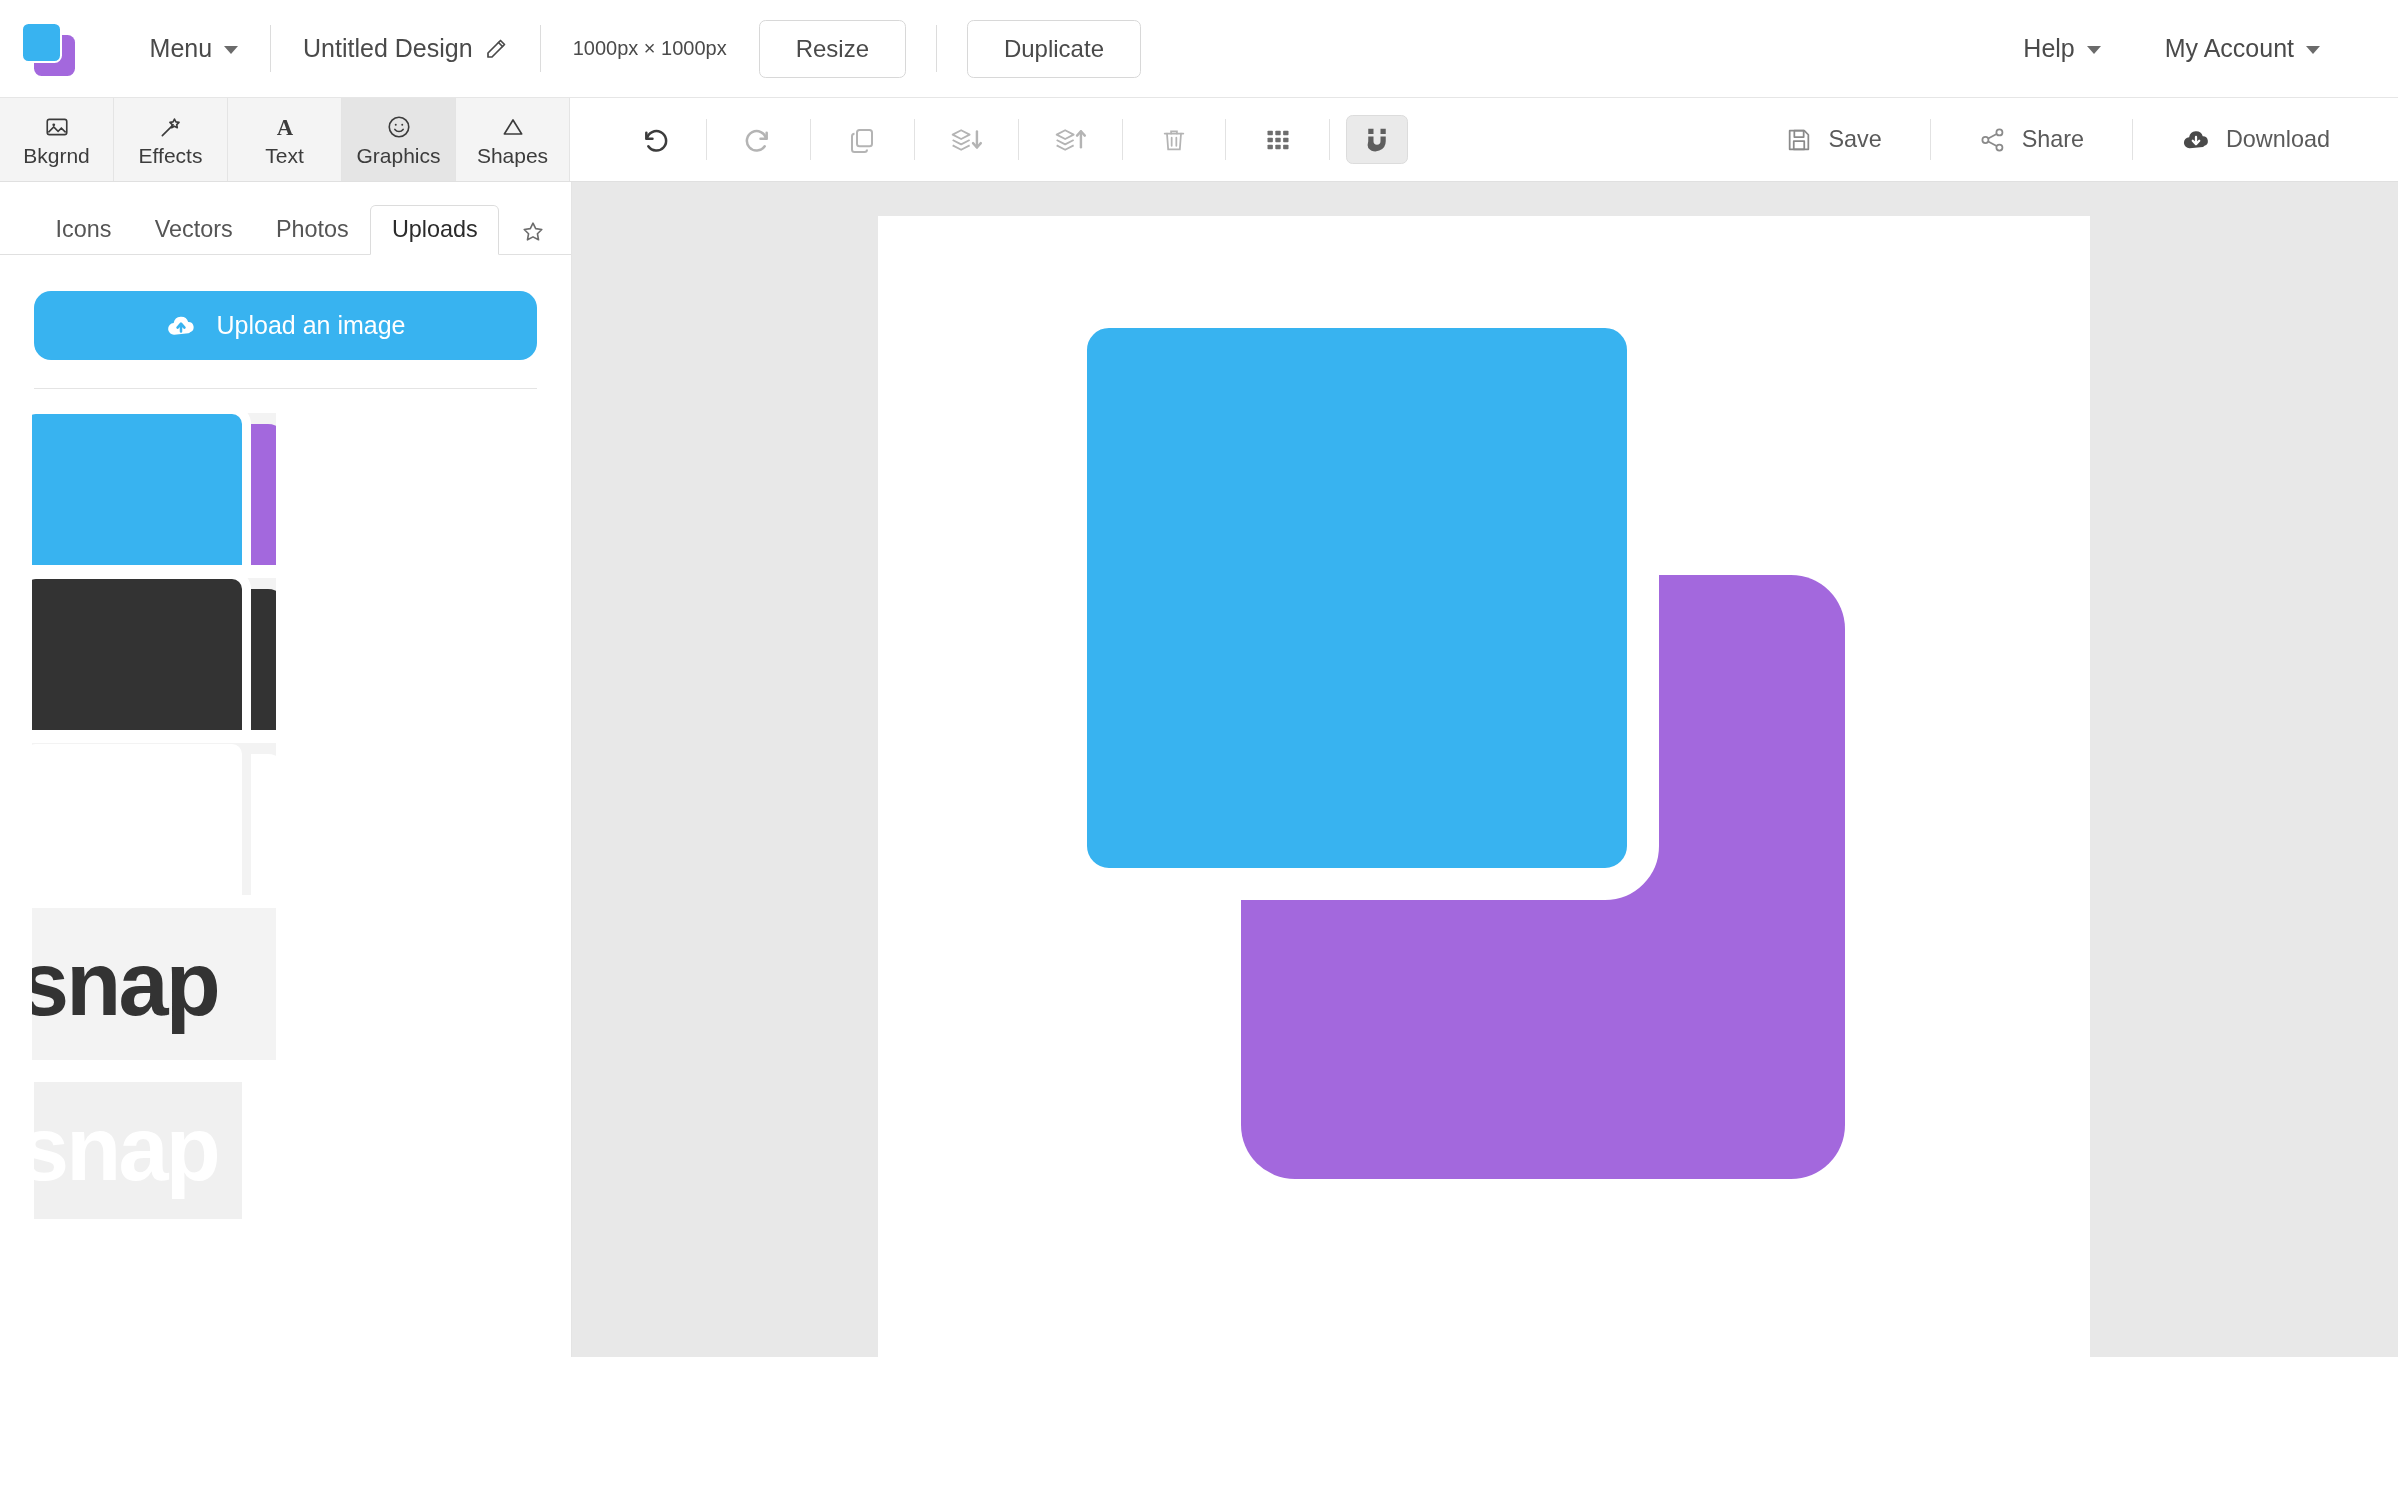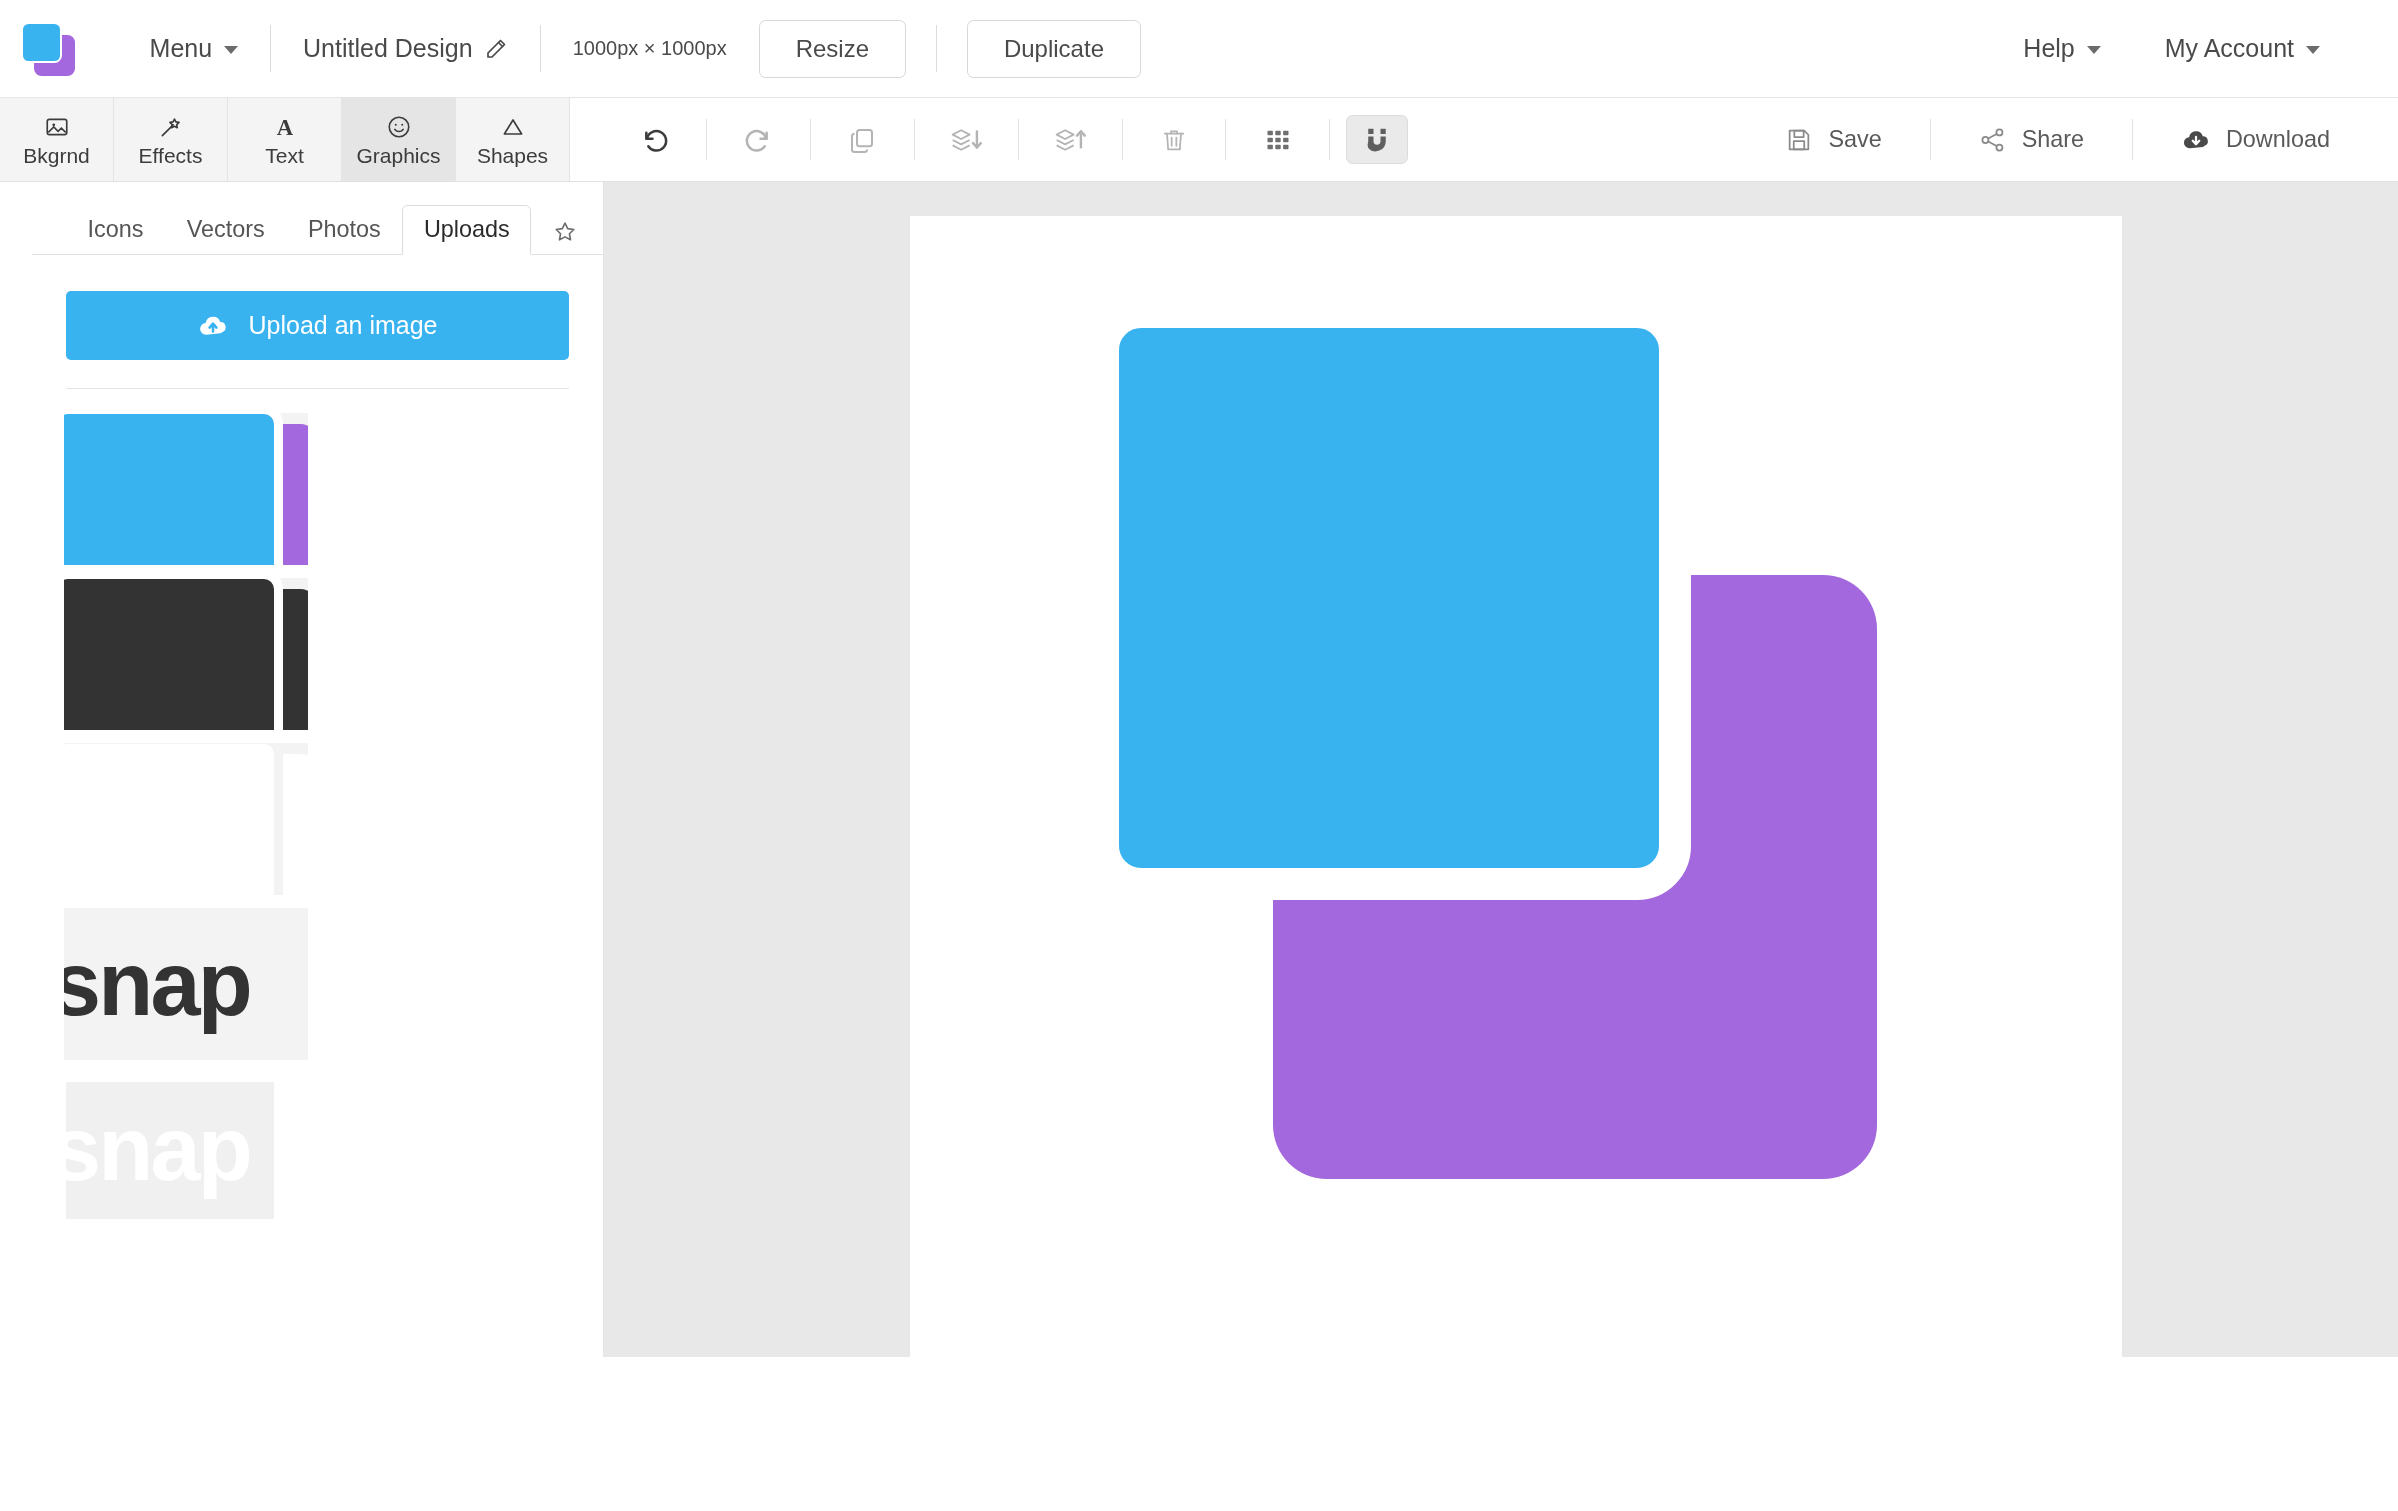--- a/index.html
+++ b/index.html
@@ -185,7 +185,6 @@
     border-right: 0.9px solid #e4e4e4;
     display: flex; flex-direction: column;
     overflow: hidden;
-    margin-left: 32px;
   }
 
   .subtabs {

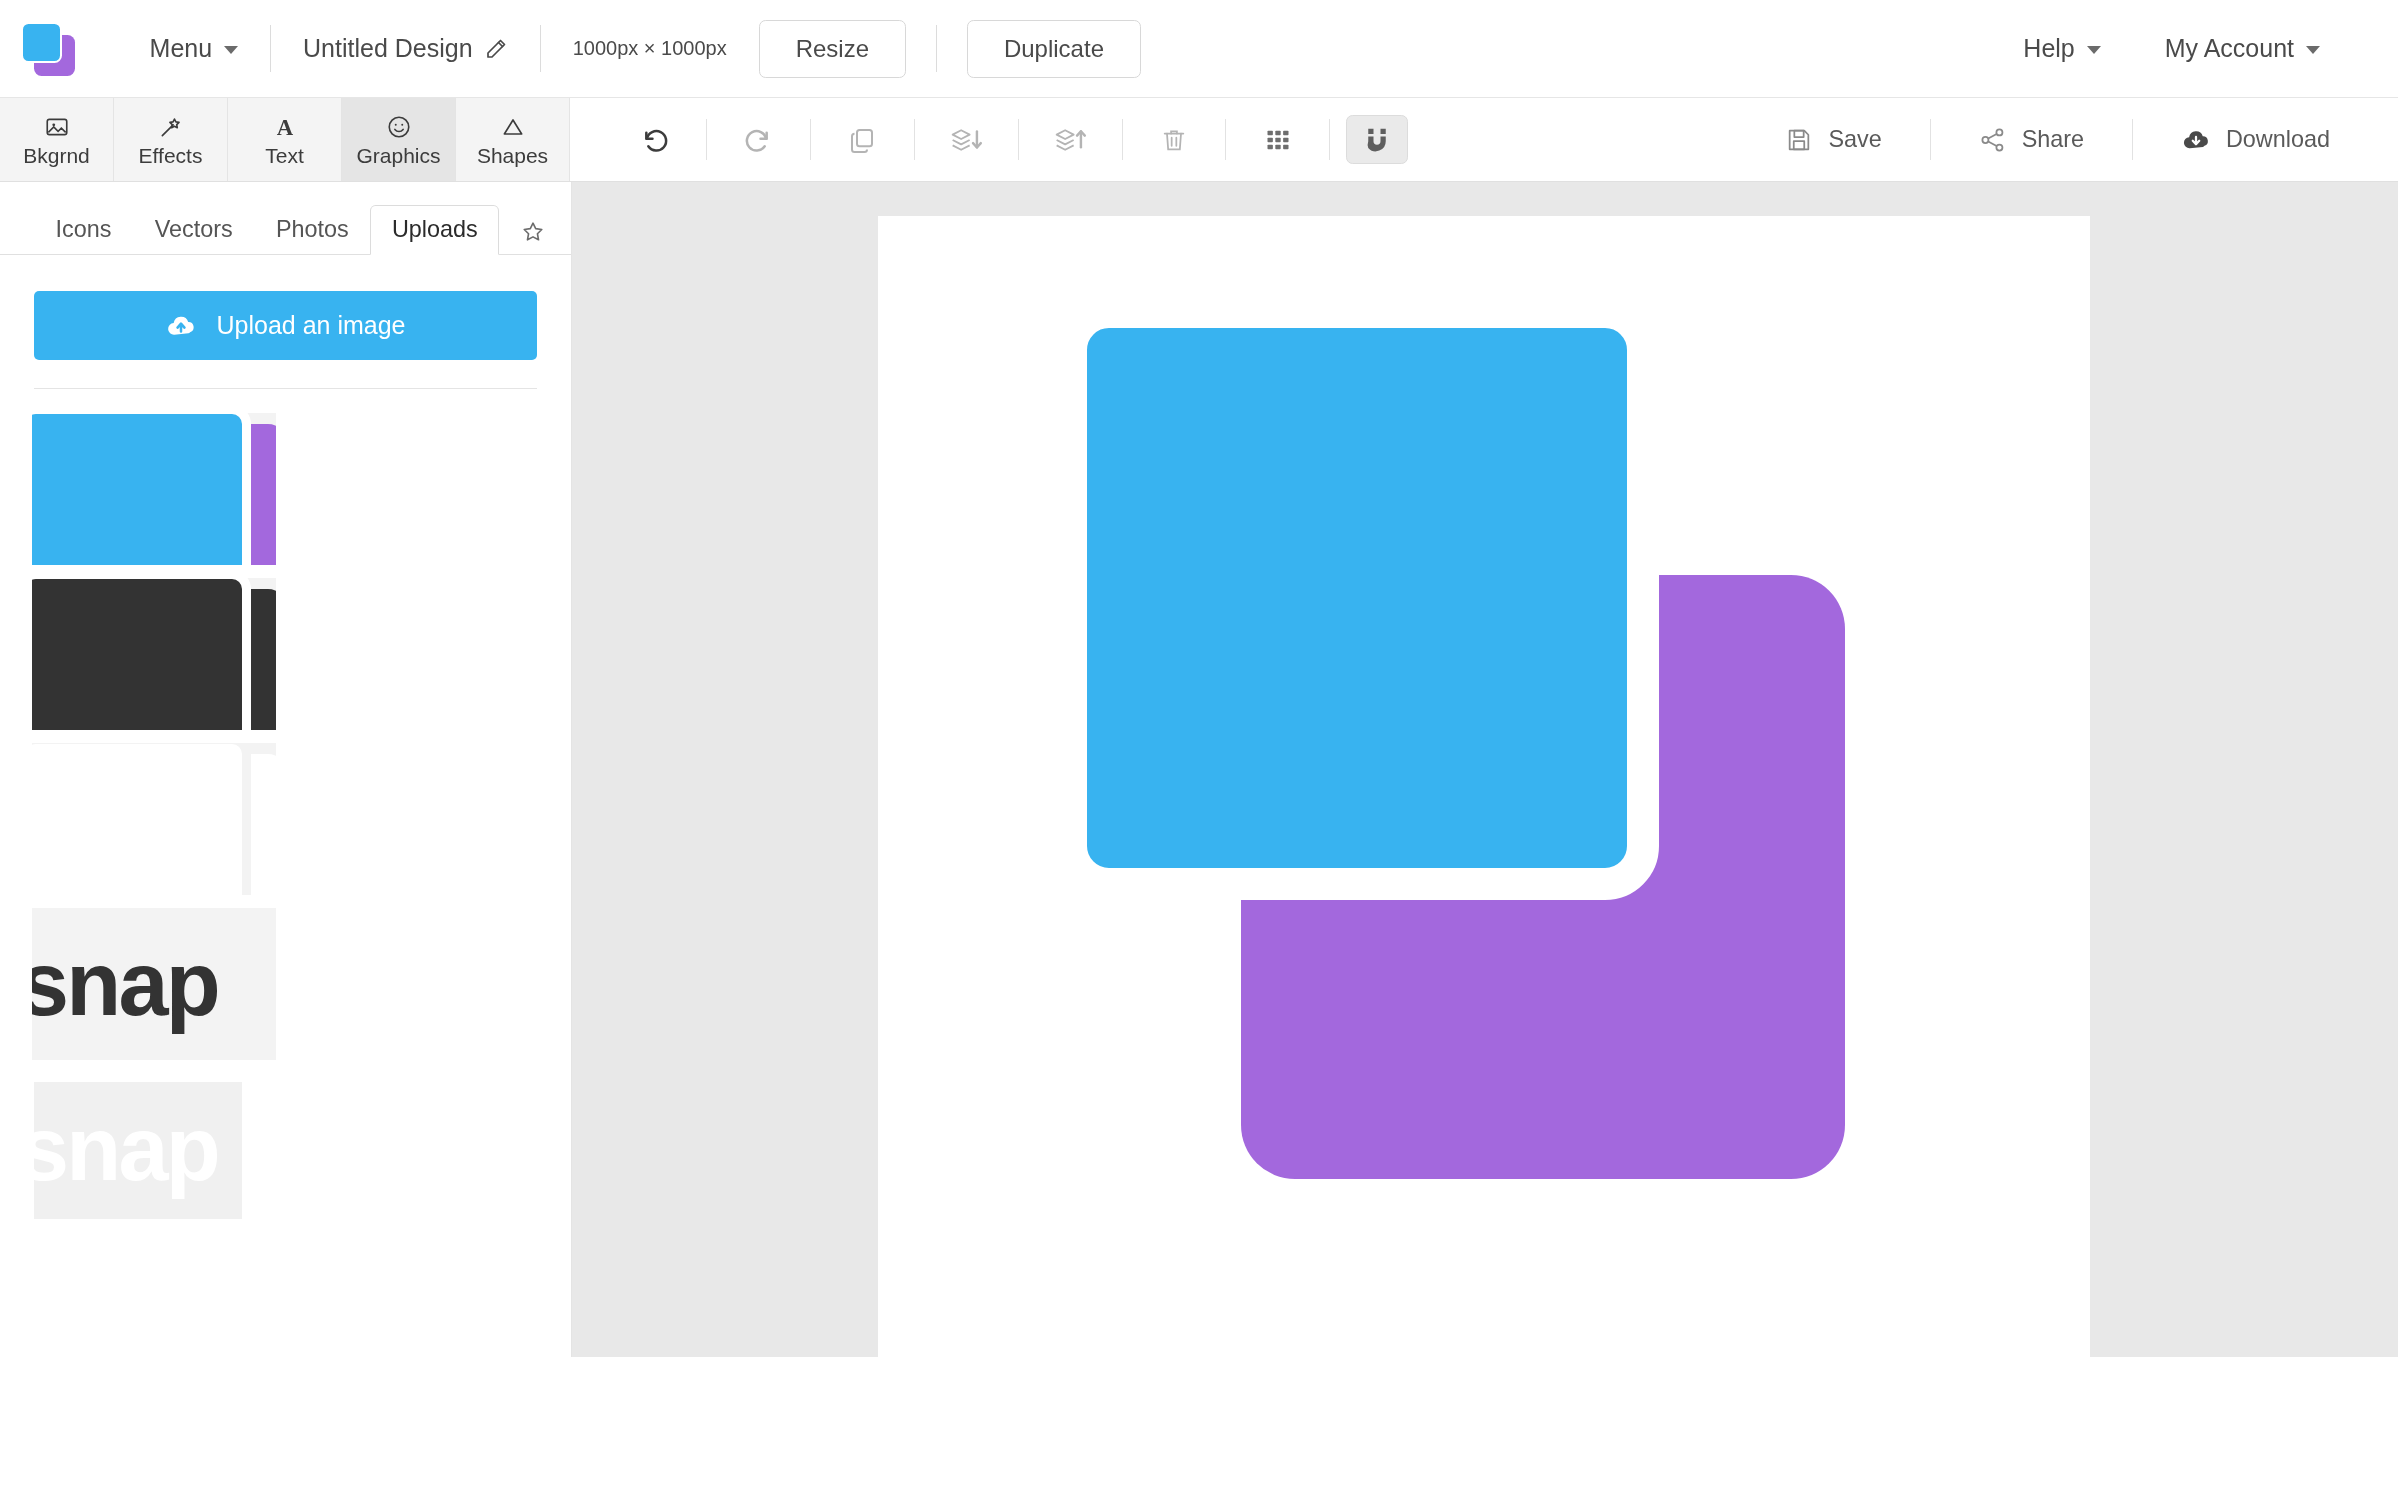--- a/index.html
+++ b/index.html
@@ -225,7 +225,7 @@
     height: 69px;
     background: #38b3f0;
     border: none;
-    border-radius: 5px;
+    border-radius: 17px;
     color: #ffffff;
     font-size: 25px;
     display: flex; align-items: center; justify-content: center;

